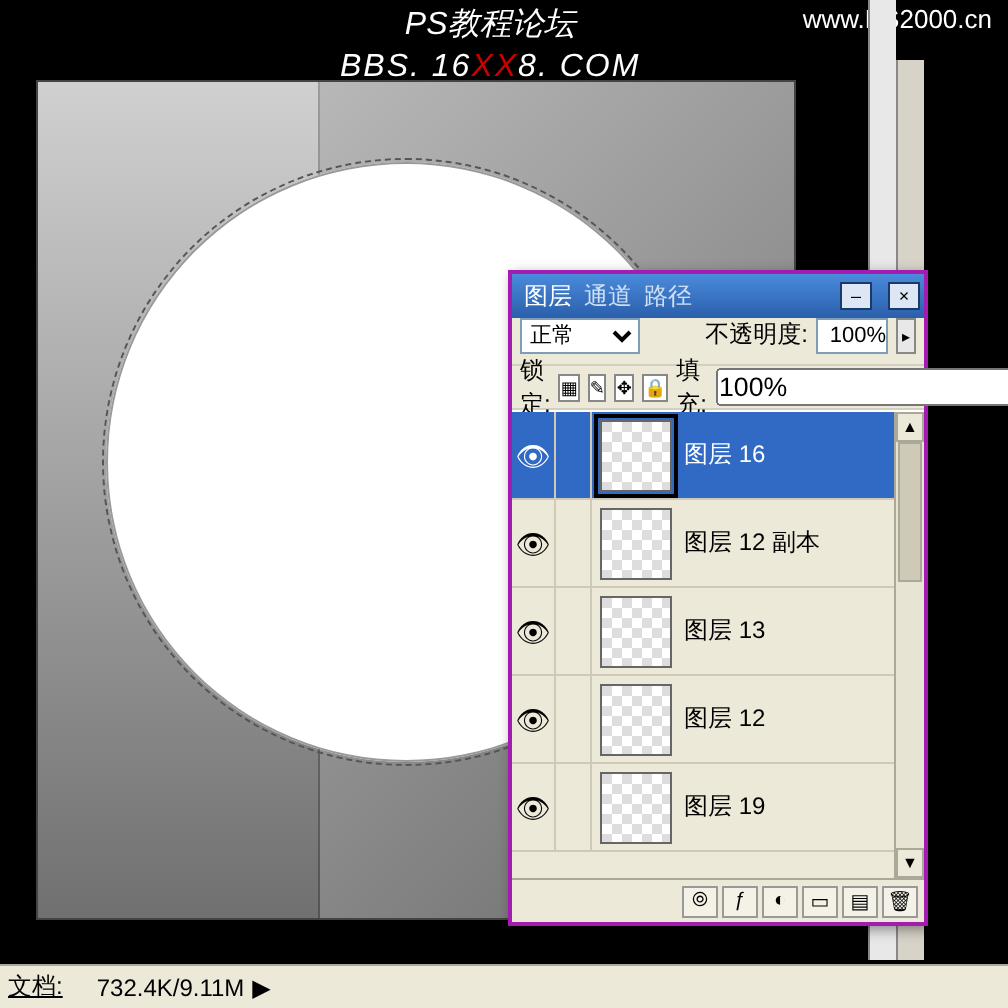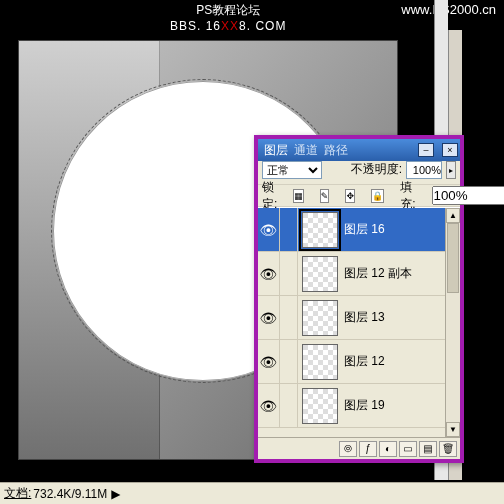--- a/index.html
+++ b/index.html
@@ -4,7 +4,7 @@
 <style>
 *{box-sizing:border-box;margin:0;padding:0;font-family:"Microsoft YaHei",SimSun,sans-serif;}
 body{width:504px;height:504px;background:#000;position:relative;overflow:hidden;}
-.watermark-top{position:absolute;top:2px;left:170px;color:#fff;font-size:12px;text-align:center;}
+.watermark-top{position:absolute;top:2px;left:170px;color:#fff;font-size:16px;text-align:center;font-style:italic;}
 .watermark-top .line2{font-family:monospace;letter-spacing:1px;}
 .watermark-top .line2 .red{color:#c00;}
 .watermark-url{position:absolute;top:2px;right:8px;color:#fff;font-size:13px;font-family:Arial;}

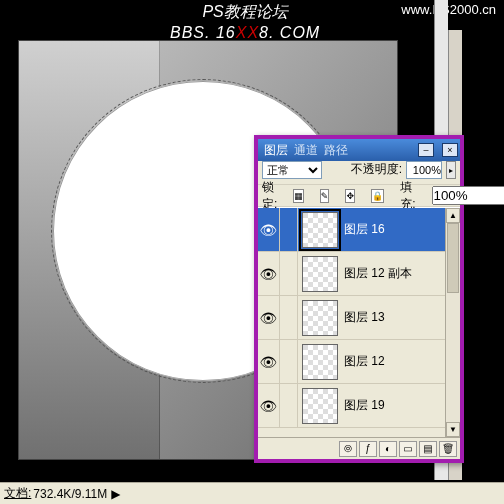--- a/index.html
+++ b/index.html
@@ -16,7 +16,7 @@
 .scrollbar{position:absolute;top:30px;right:42px;width:14px;height:450px;background:#d8d3c8;border-left:1px solid #888;}
 .statusbar{position:absolute;bottom:0;left:0;width:100%;height:22px;background:#ece9d8;border-top:1px solid #aca899;display:flex;align-items:center;font-size:12px;color:#000;padding-left:4px;}
 .statusbar .lbl{margin-right:2px;text-decoration:underline;}
-.panel{position:absolute;top:135px;left:254px;width:210px;height:328px;background:#ece9d8;border:4px solid #a21caf;box-shadow:2px 2px 6px rgba(0,0,0,.4);}
+.panel{position:absolute;top:135px;left:254px;width:210px;height:328px;background:#ece9d8;border:2px solid #a21caf;box-shadow:2px 2px 6px rgba(0,0,0,.4);}
 .panel-title{height:22px;background:linear-gradient(#4a8bdb,#2a5fab);display:flex;align-items:center;color:#fff;font-size:12px;padding-left:6px;gap:6px;}
 .panel-title .tab{color:#cfe0f5;cursor:default;}
 .panel-title .tab.active{color:#fff;}

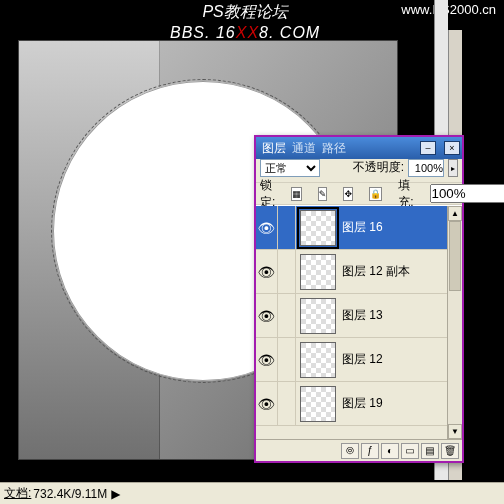--- a/index.html
+++ b/index.html
@@ -28,7 +28,7 @@
 .panel-row .olabel{margin-left:auto;}
 .panel-row input.pct{width:36px;text-align:right;}
 .tri{width:10px;height:18px;border:1px solid #888;background:#e8e8e8;display:flex;align-items:center;justify-content:center;font-size:8px;}
-.lockrow{height:22px;display:flex;align-items:center;padding:0 4px;font-size:12px;gap:16px;border-bottom:1px solid #d4d0c0;}
+.lockrow{height:22px;display:flex;align-items:center;padding:0 4px;font-size:12px;gap:4px;border-bottom:1px solid #d4d0c0;}
 .lockrow .ico{width:14px;height:14px;border:1px solid #888;background:#fff;font-size:9px;display:flex;align-items:center;justify-content:center;}
 .layer-list{height:calc(100% - 22px - 24px - 22px - 22px);overflow:hidden;background:#ece9d8;border-top:1px solid #fff;display:flex;}
 .layer-scroll{flex:1;}

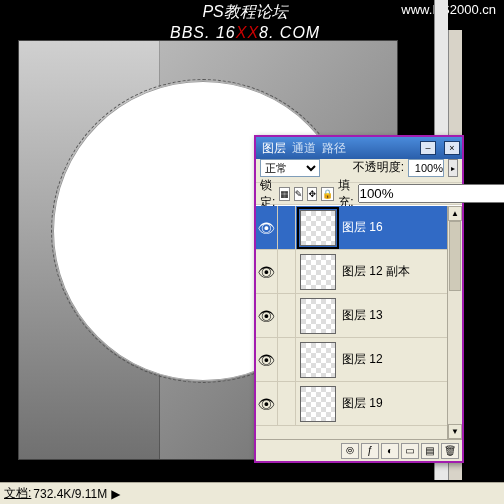--- a/index.html
+++ b/index.html
@@ -15,7 +15,7 @@
 .vruler{position:absolute;top:0;right:56px;width:14px;height:480px;background:#e8e8e8;border-left:1px solid #888;}
 .scrollbar{position:absolute;top:30px;right:42px;width:14px;height:450px;background:#d8d3c8;border-left:1px solid #888;}
 .statusbar{position:absolute;bottom:0;left:0;width:100%;height:22px;background:#ece9d8;border-top:1px solid #aca899;display:flex;align-items:center;font-size:12px;color:#000;padding-left:4px;}
-.statusbar .lbl{margin-right:2px;text-decoration:underline;}
+.statusbar .lbl{margin-right:17px;text-decoration:underline;}
 .panel{position:absolute;top:135px;left:254px;width:210px;height:328px;background:#ece9d8;border:2px solid #a21caf;box-shadow:2px 2px 6px rgba(0,0,0,.4);}
 .panel-title{height:22px;background:linear-gradient(#4a8bdb,#2a5fab);display:flex;align-items:center;color:#fff;font-size:12px;padding-left:6px;gap:6px;}
 .panel-title .tab{color:#cfe0f5;cursor:default;}

